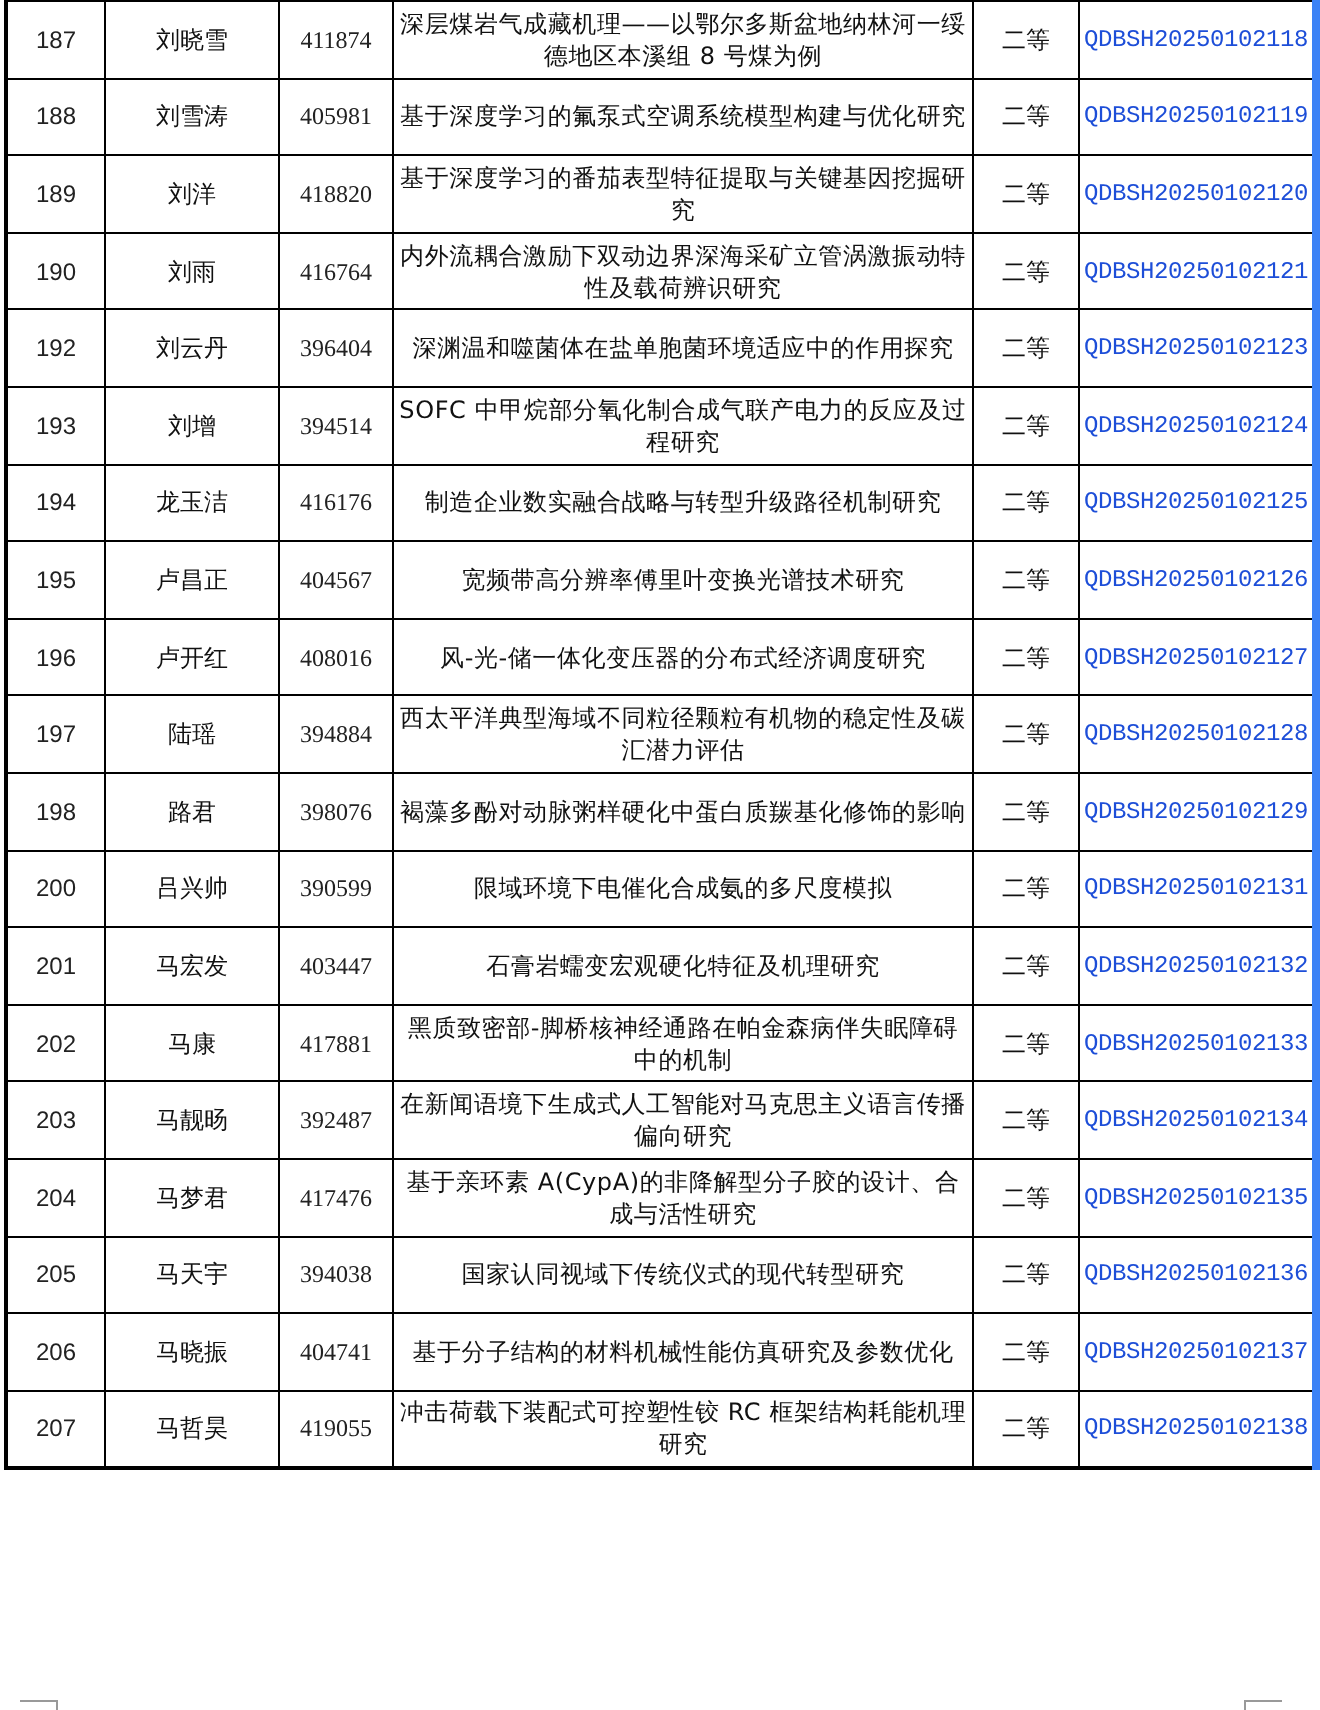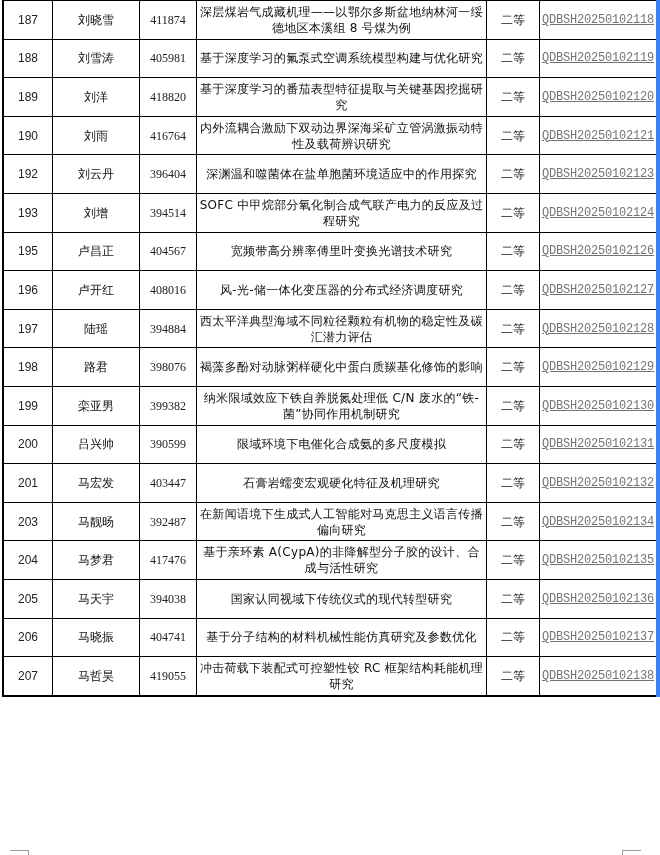--- a/index.html
+++ b/index.html
@@ -29,7 +29,7 @@
     td.c-title { width: 285px; font-size: 12.5px; letter-spacing: 0.3px; vertical-align: top; padding-top: 2px; }
     td.c-title.single { vertical-align: middle; padding-top: 0; }
     td.c-grade { width: 48px; font-size: 13px; }
-    td.c-code { width: 112px; font-family: "Liberation Mono", "DejaVu Sans Mono", monospace; font-size: 11.5px; color:#737373; letter-spacing: -0.2px; text-decoration: underline; }
+    td.c-code { width: 112px; font-family: "Liberation Mono", "DejaVu Sans Mono", monospace; font-size: 11.5px; color:#1d4ed8; letter-spacing: -0.2px; }
     .corner-mark {
       position: absolute; width: 18px; height: 5px; top: 850px;
       border-top: 1px solid #999;

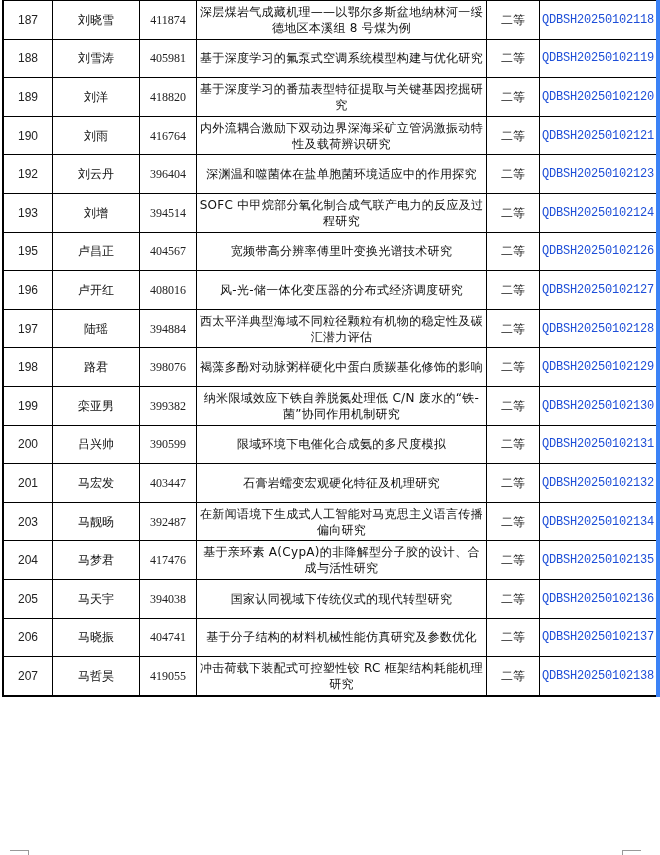--- a/index.html
+++ b/index.html
@@ -91,6 +91,14 @@
     <td class="c-code">QDBSH20250102124</td>
   </tr>
       <tr>
+    <td class="c-no">194</td>
+    <td class="c-name">龙玉洁</td>
+    <td class="c-id">416176</td>
+    <td class="c-title">制造企业数实融合战略与转型升级路径机制研究</td>
+    <td class="c-grade">二等</td>
+    <td class="c-code">QDBSH20250102125</td>
+  </tr>
+      <tr>
     <td class="c-no">195</td>
     <td class="c-name">卢昌正</td>
     <td class="c-id">404567</td>

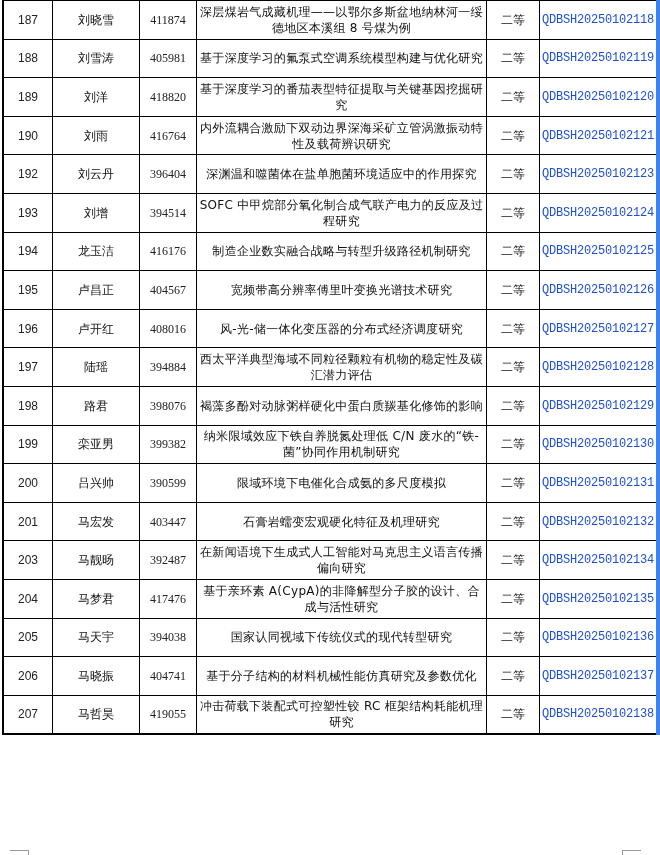--- a/index.html
+++ b/index.html
@@ -131,14 +131,6 @@
     <td class="c-code">QDBSH20250102129</td>
   </tr>
       <tr>
-    <td class="c-no">199</td>
-    <td class="c-name">栾亚男</td>
-    <td class="c-id">399382</td>
-    <td class="c-title">纳米限域效应下铁自养脱氮处理低 C/N 废水的“铁-菌”协同作用机制研究</td>
-    <td class="c-grade">二等</td>
-    <td class="c-code">QDBSH20250102130</td>
-  </tr>
-      <tr>
     <td class="c-no">200</td>
     <td class="c-name">吕兴帅</td>
     <td class="c-id">390599</td>

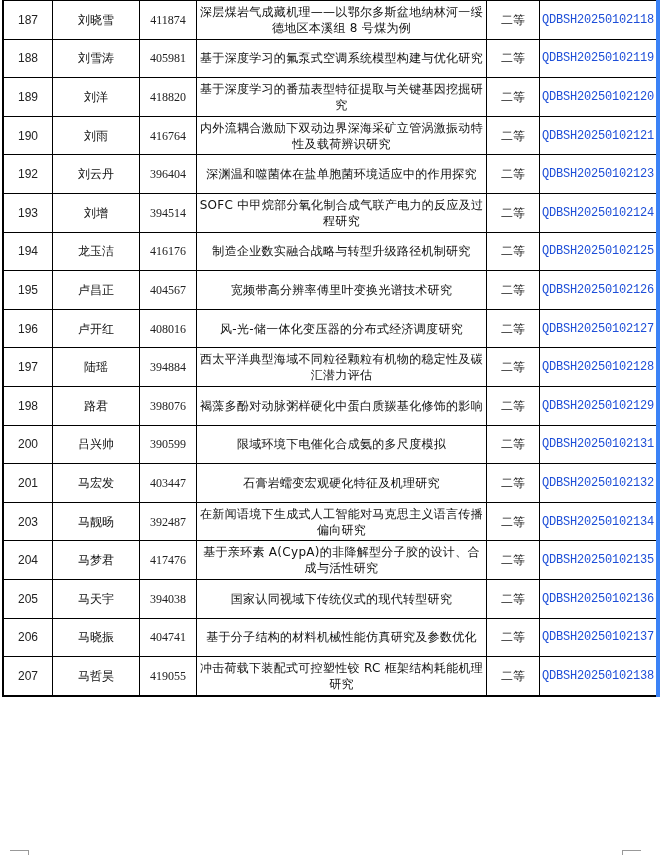--- a/index.html
+++ b/index.html
@@ -147,6 +147,14 @@
     <td class="c-code">QDBSH20250102132</td>
   </tr>
       <tr>
+    <td class="c-no">202</td>
+    <td class="c-name">马康</td>
+    <td class="c-id">417881</td>
+    <td class="c-title">黑质致密部-脚桥核神经通路在帕金森病伴失眠障碍中的机制</td>
+    <td class="c-grade">二等</td>
+    <td class="c-code">QDBSH20250102133</td>
+  </tr>
+      <tr>
     <td class="c-no">203</td>
     <td class="c-name">马靓旸</td>
     <td class="c-id">392487</td>

